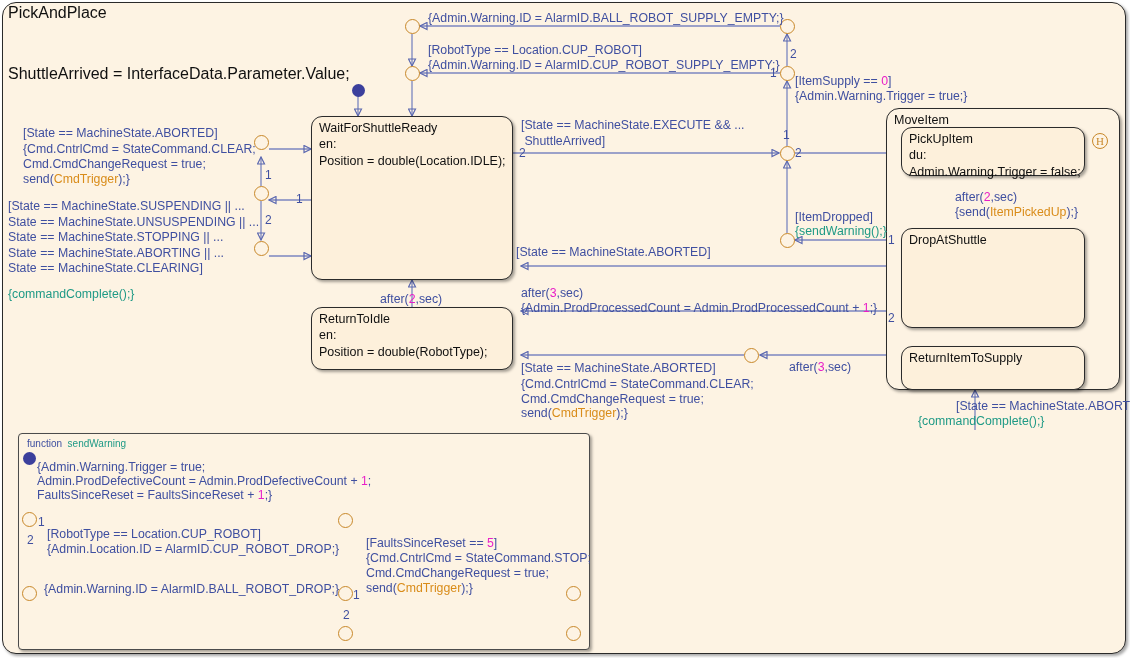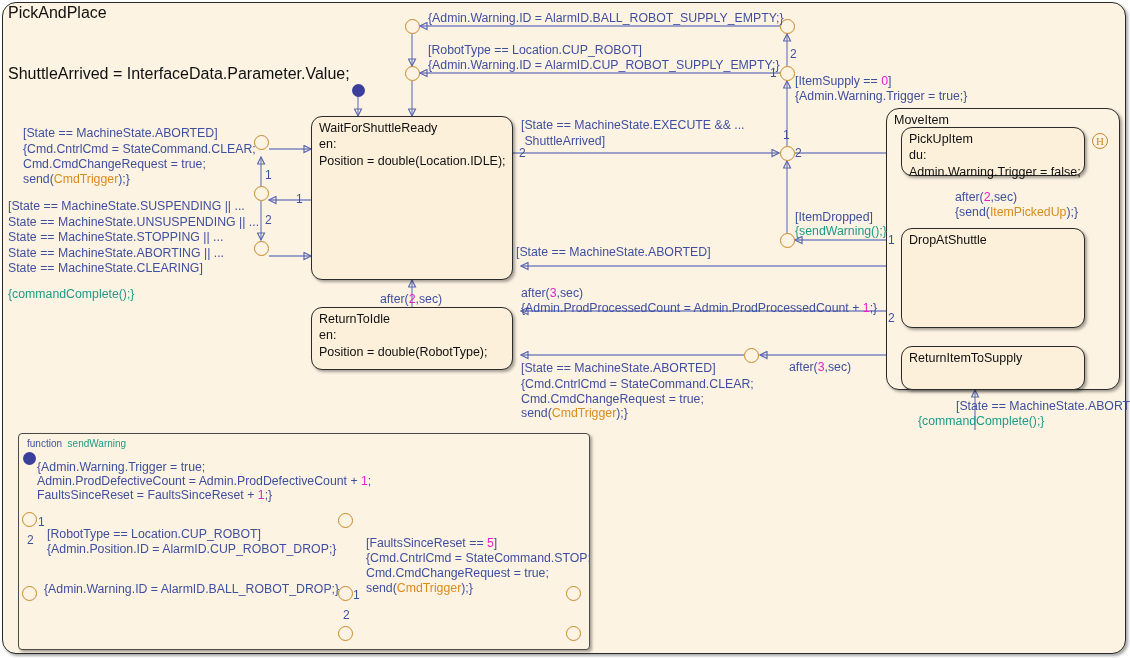--- a/index.html
+++ b/index.html
@@ -246,7 +246,7 @@
   <div class="tx" style="left:37px;top:488px;"><span>FaultsSinceReset = FaultsSinceReset + </span><span class="num">1</span><span>;}</span></div>
 
   <div class="tx" style="left:47px;top:527px;"><span>[RobotType == Location.CUP_ROBOT]</span></div>
-  <div class="tx" style="left:47px;top:542px;"><span>{Admin.Position.ID = AlarmID.CUP_ROBOT_DROP;}</span></div>
+  <div class="tx" style="left:47px;top:542px;"><span>{Admin.Location.ID = AlarmID.CUP_ROBOT_DROP;}</span></div>
   <div class="tx" style="left:44px;top:582px;"><span>{Admin.Warning.ID = AlarmID.BALL_ROBOT_DROP;}</span></div>
 
   <div class="tx" style="left:366px;top:536px;"><span>[FaultsSinceReset == </span><span class="num">5</span><span>]</span></div>

